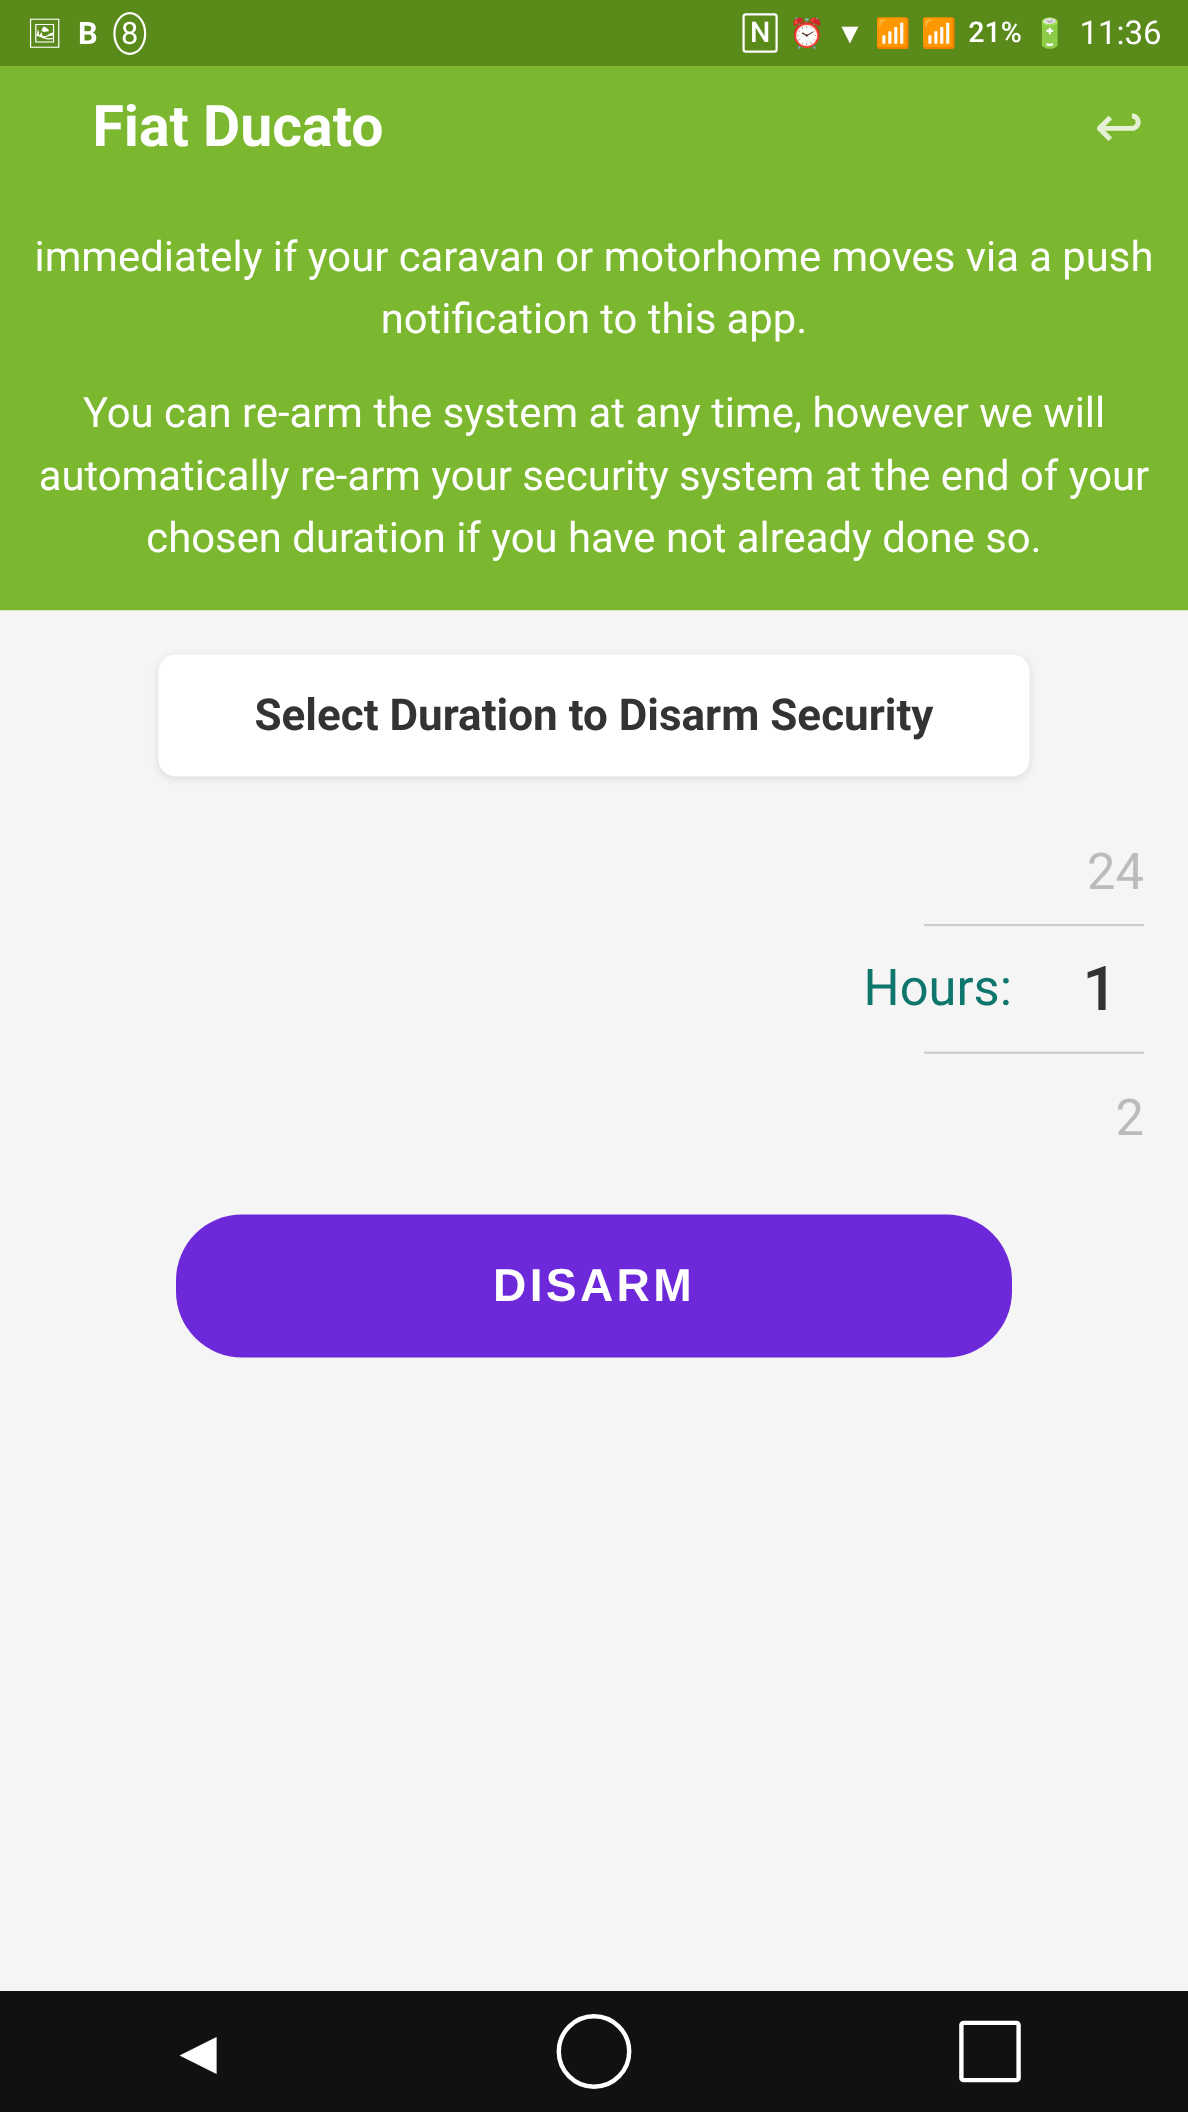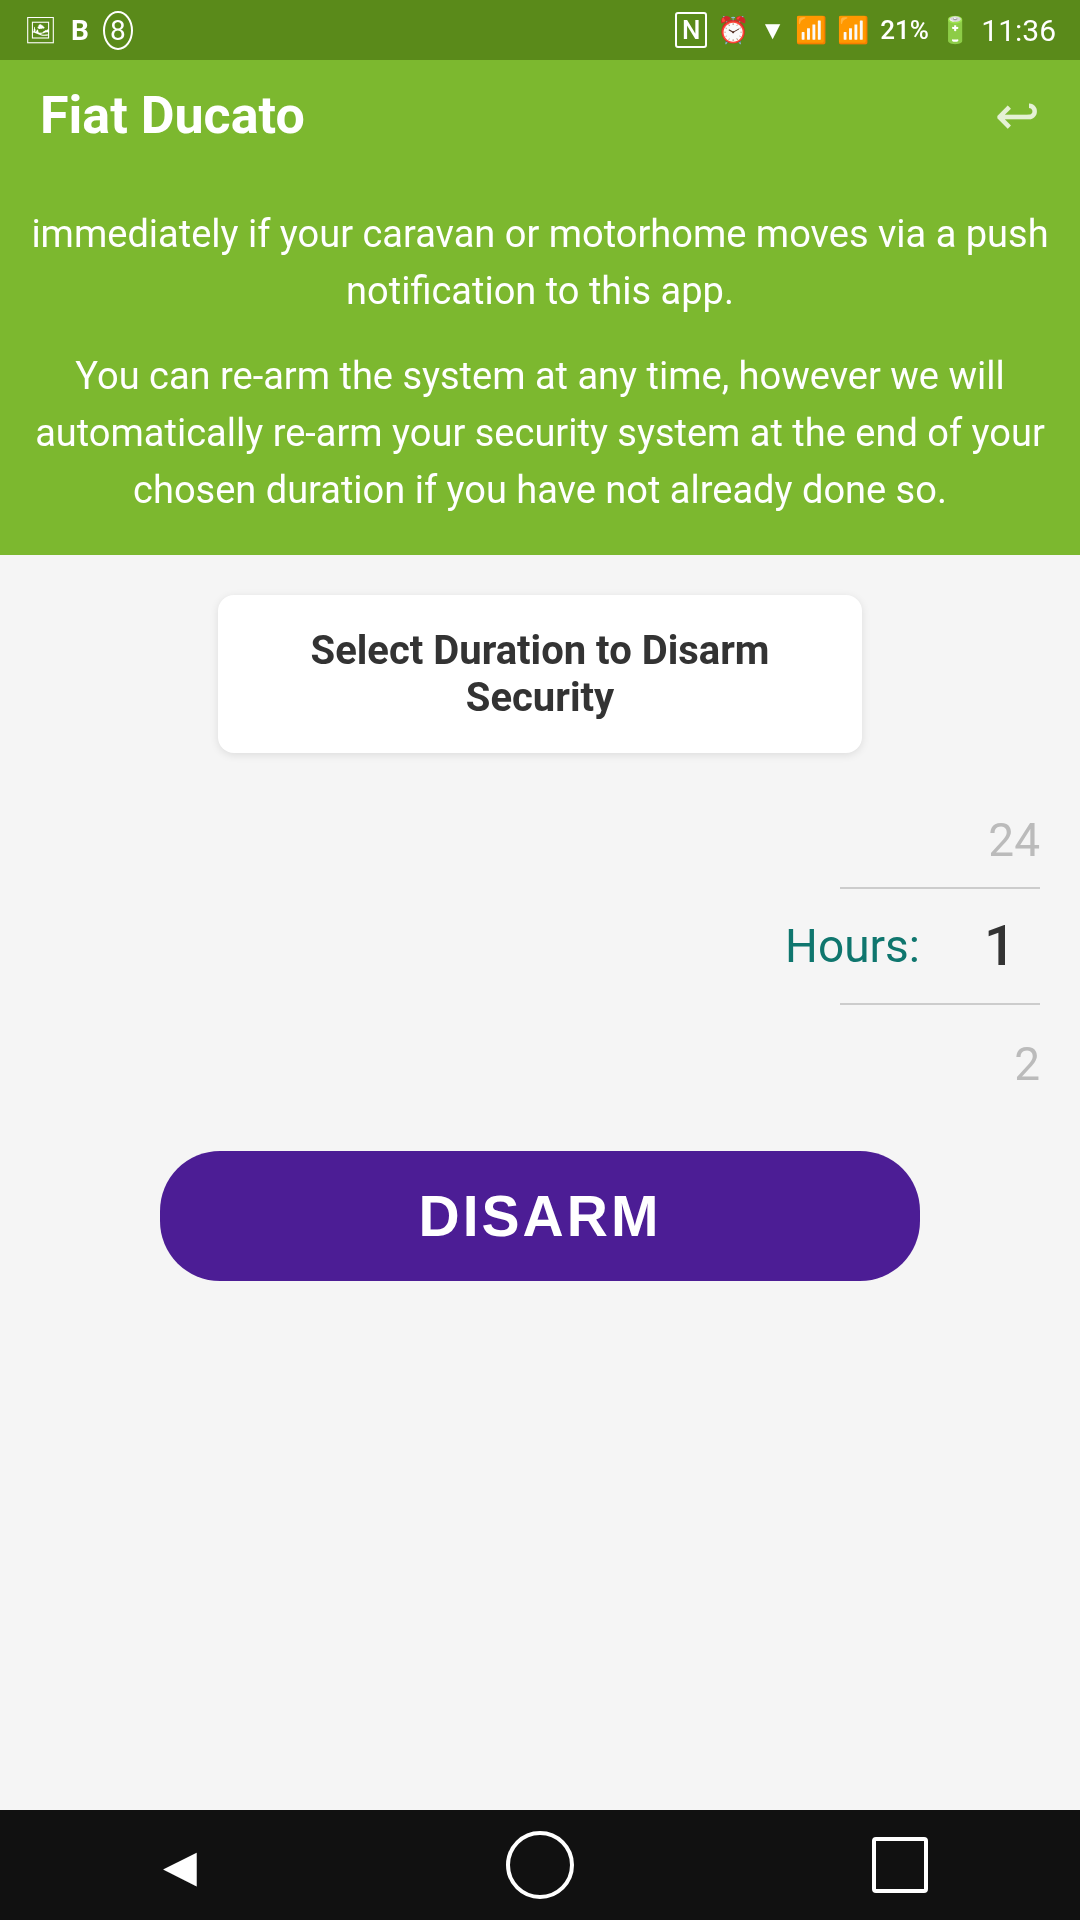--- a/index.html
+++ b/index.html
@@ -66,6 +66,7 @@
       color: white;
       font-size: 52px;
       font-weight: bold;
+      margin-left: 44px;
     }
 
     .back-icon-btn {

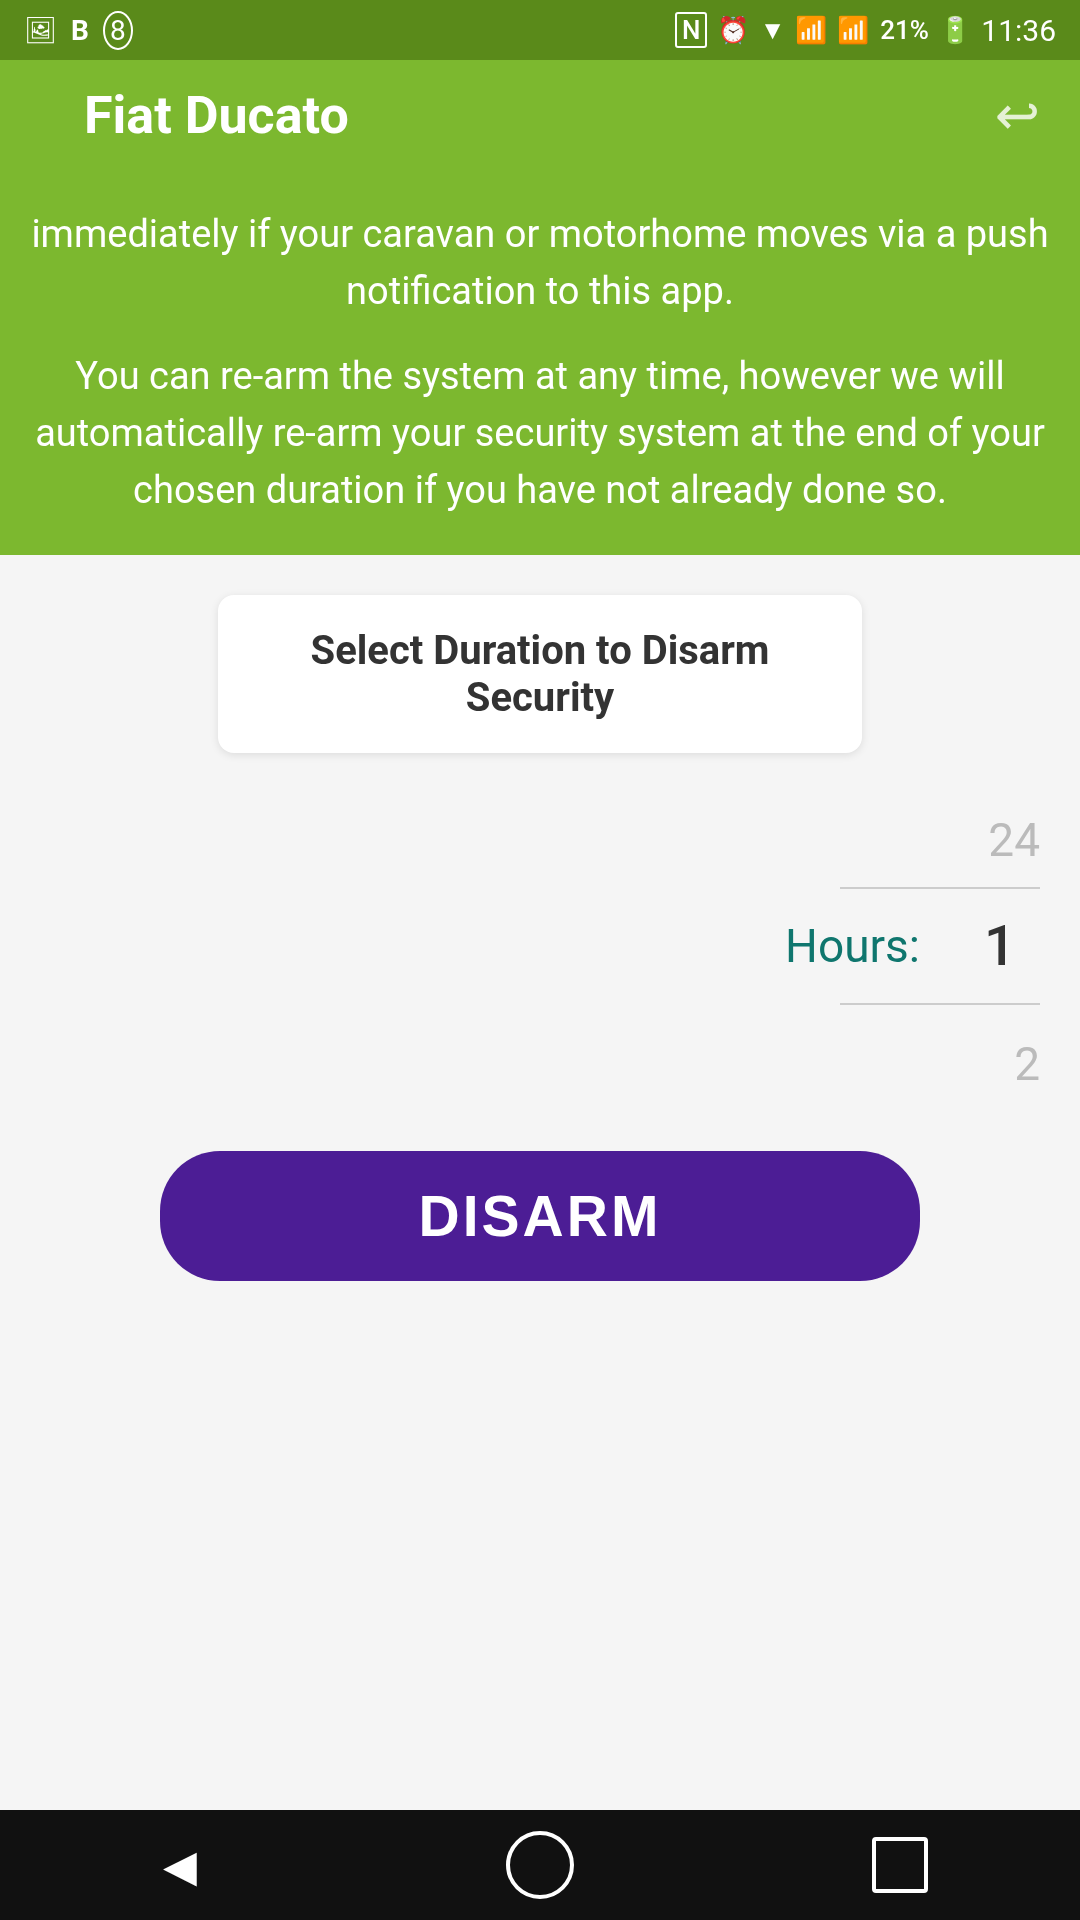--- a/index.html
+++ b/index.html
@@ -117,7 +117,7 @@
       padding: 32px 60px;
       box-shadow: 0 2px 8px rgba(0,0,0,0.1);
       margin-bottom: 60px;
-      width: 644px;
+      width: 792px;
       text-align: center;
     }
 

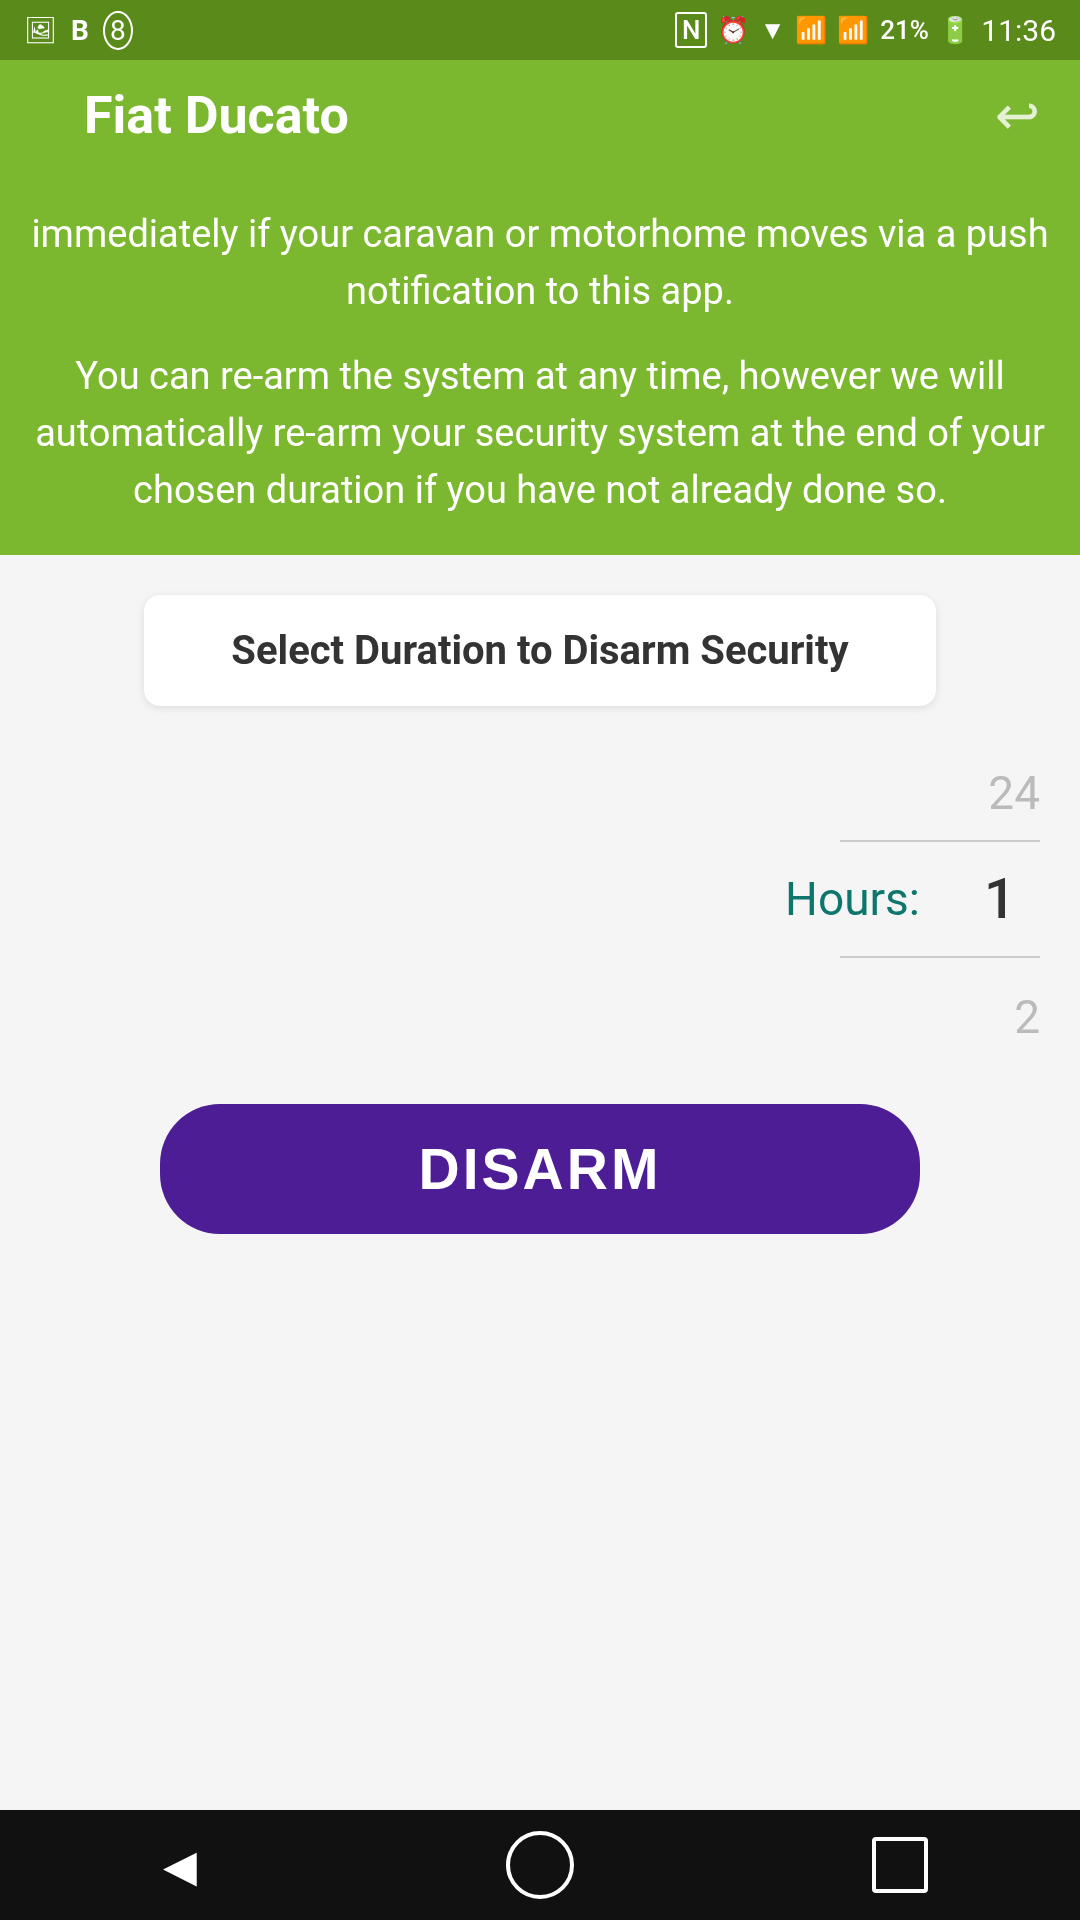--- a/index.html
+++ b/index.html
@@ -185,9 +185,9 @@
 
     
     .disarm-btn {
-      background: #4c1d95;
-      color: white;
-      font-size: 57px;
+      background: #6d28d9;
+      color: white;
+      font-size: 42px;
       font-weight: bold;
       letter-spacing: 3px;
       border: none;

